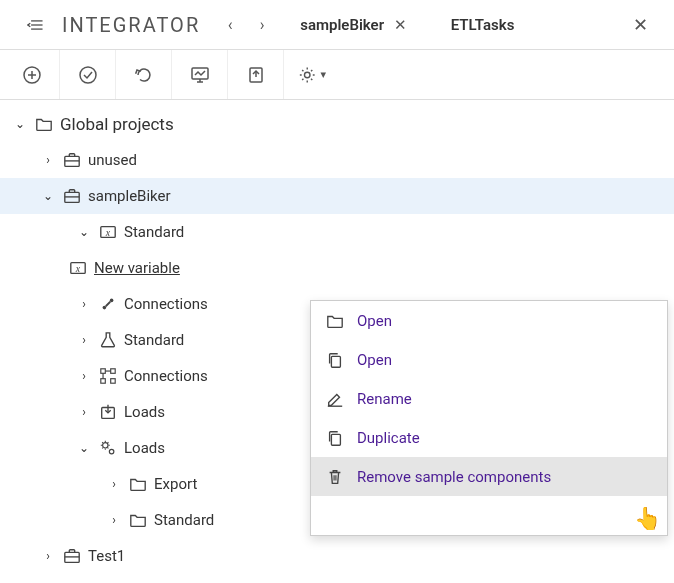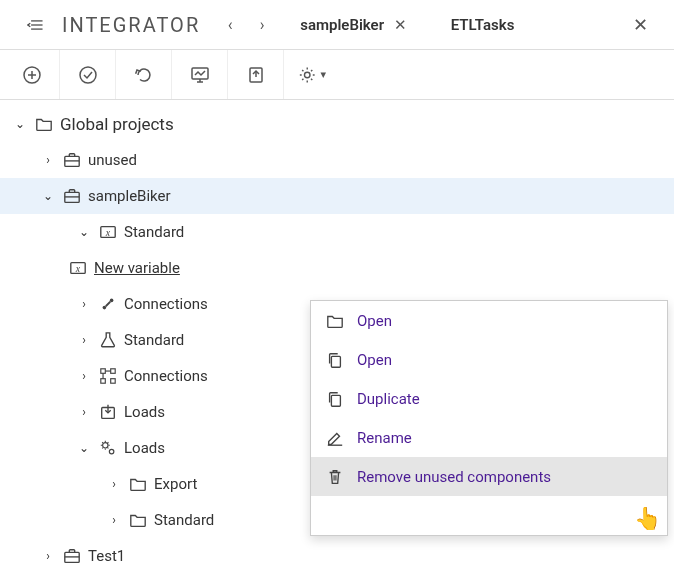--- a/index.html
+++ b/index.html
@@ -401,18 +401,18 @@
     <div class="mitem">
       <span class="micon">
           <svg viewBox="0 0 20 20">
+            <use href="#i-rename"></use>
+          </svg>
+        </span>
+      <span>Rename</span>
+    </div>
+    <div class="mitem">
+      <span class="micon">
+          <svg viewBox="0 0 20 20">
             <use href="#i-copy"></use>
           </svg>
         </span>
       <span>Duplicate</span>
-    </div>
-    <div class="mitem">
-      <span class="micon">
-          <svg viewBox="0 0 20 20">
-            <use href="#i-rename"></use>
-          </svg>
-        </span>
-      <span>Rename</span>
     </div>
     <div class="mitem hi">
       <span class="micon">

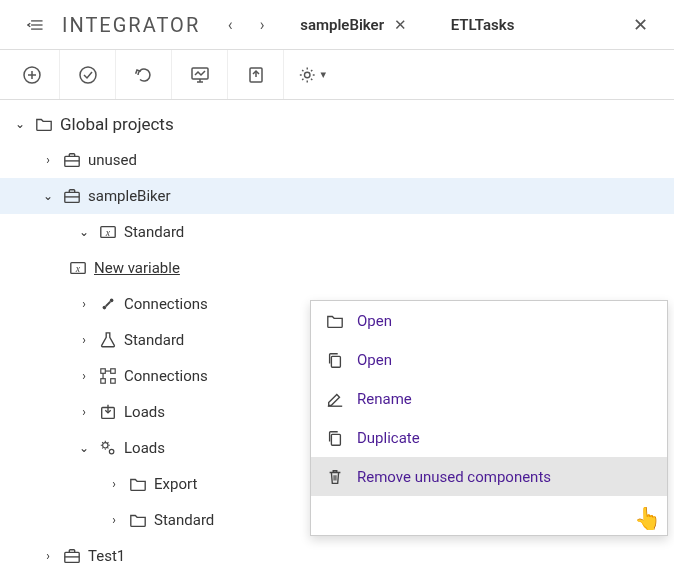--- a/index.html
+++ b/index.html
@@ -420,7 +420,7 @@
             <use href="#i-trash"></use>
           </svg>
         </span>
-      <span>Remove unused components</span>
+      <span>Remove sample components</span>
     </div>
     <div class="mitem">
       

